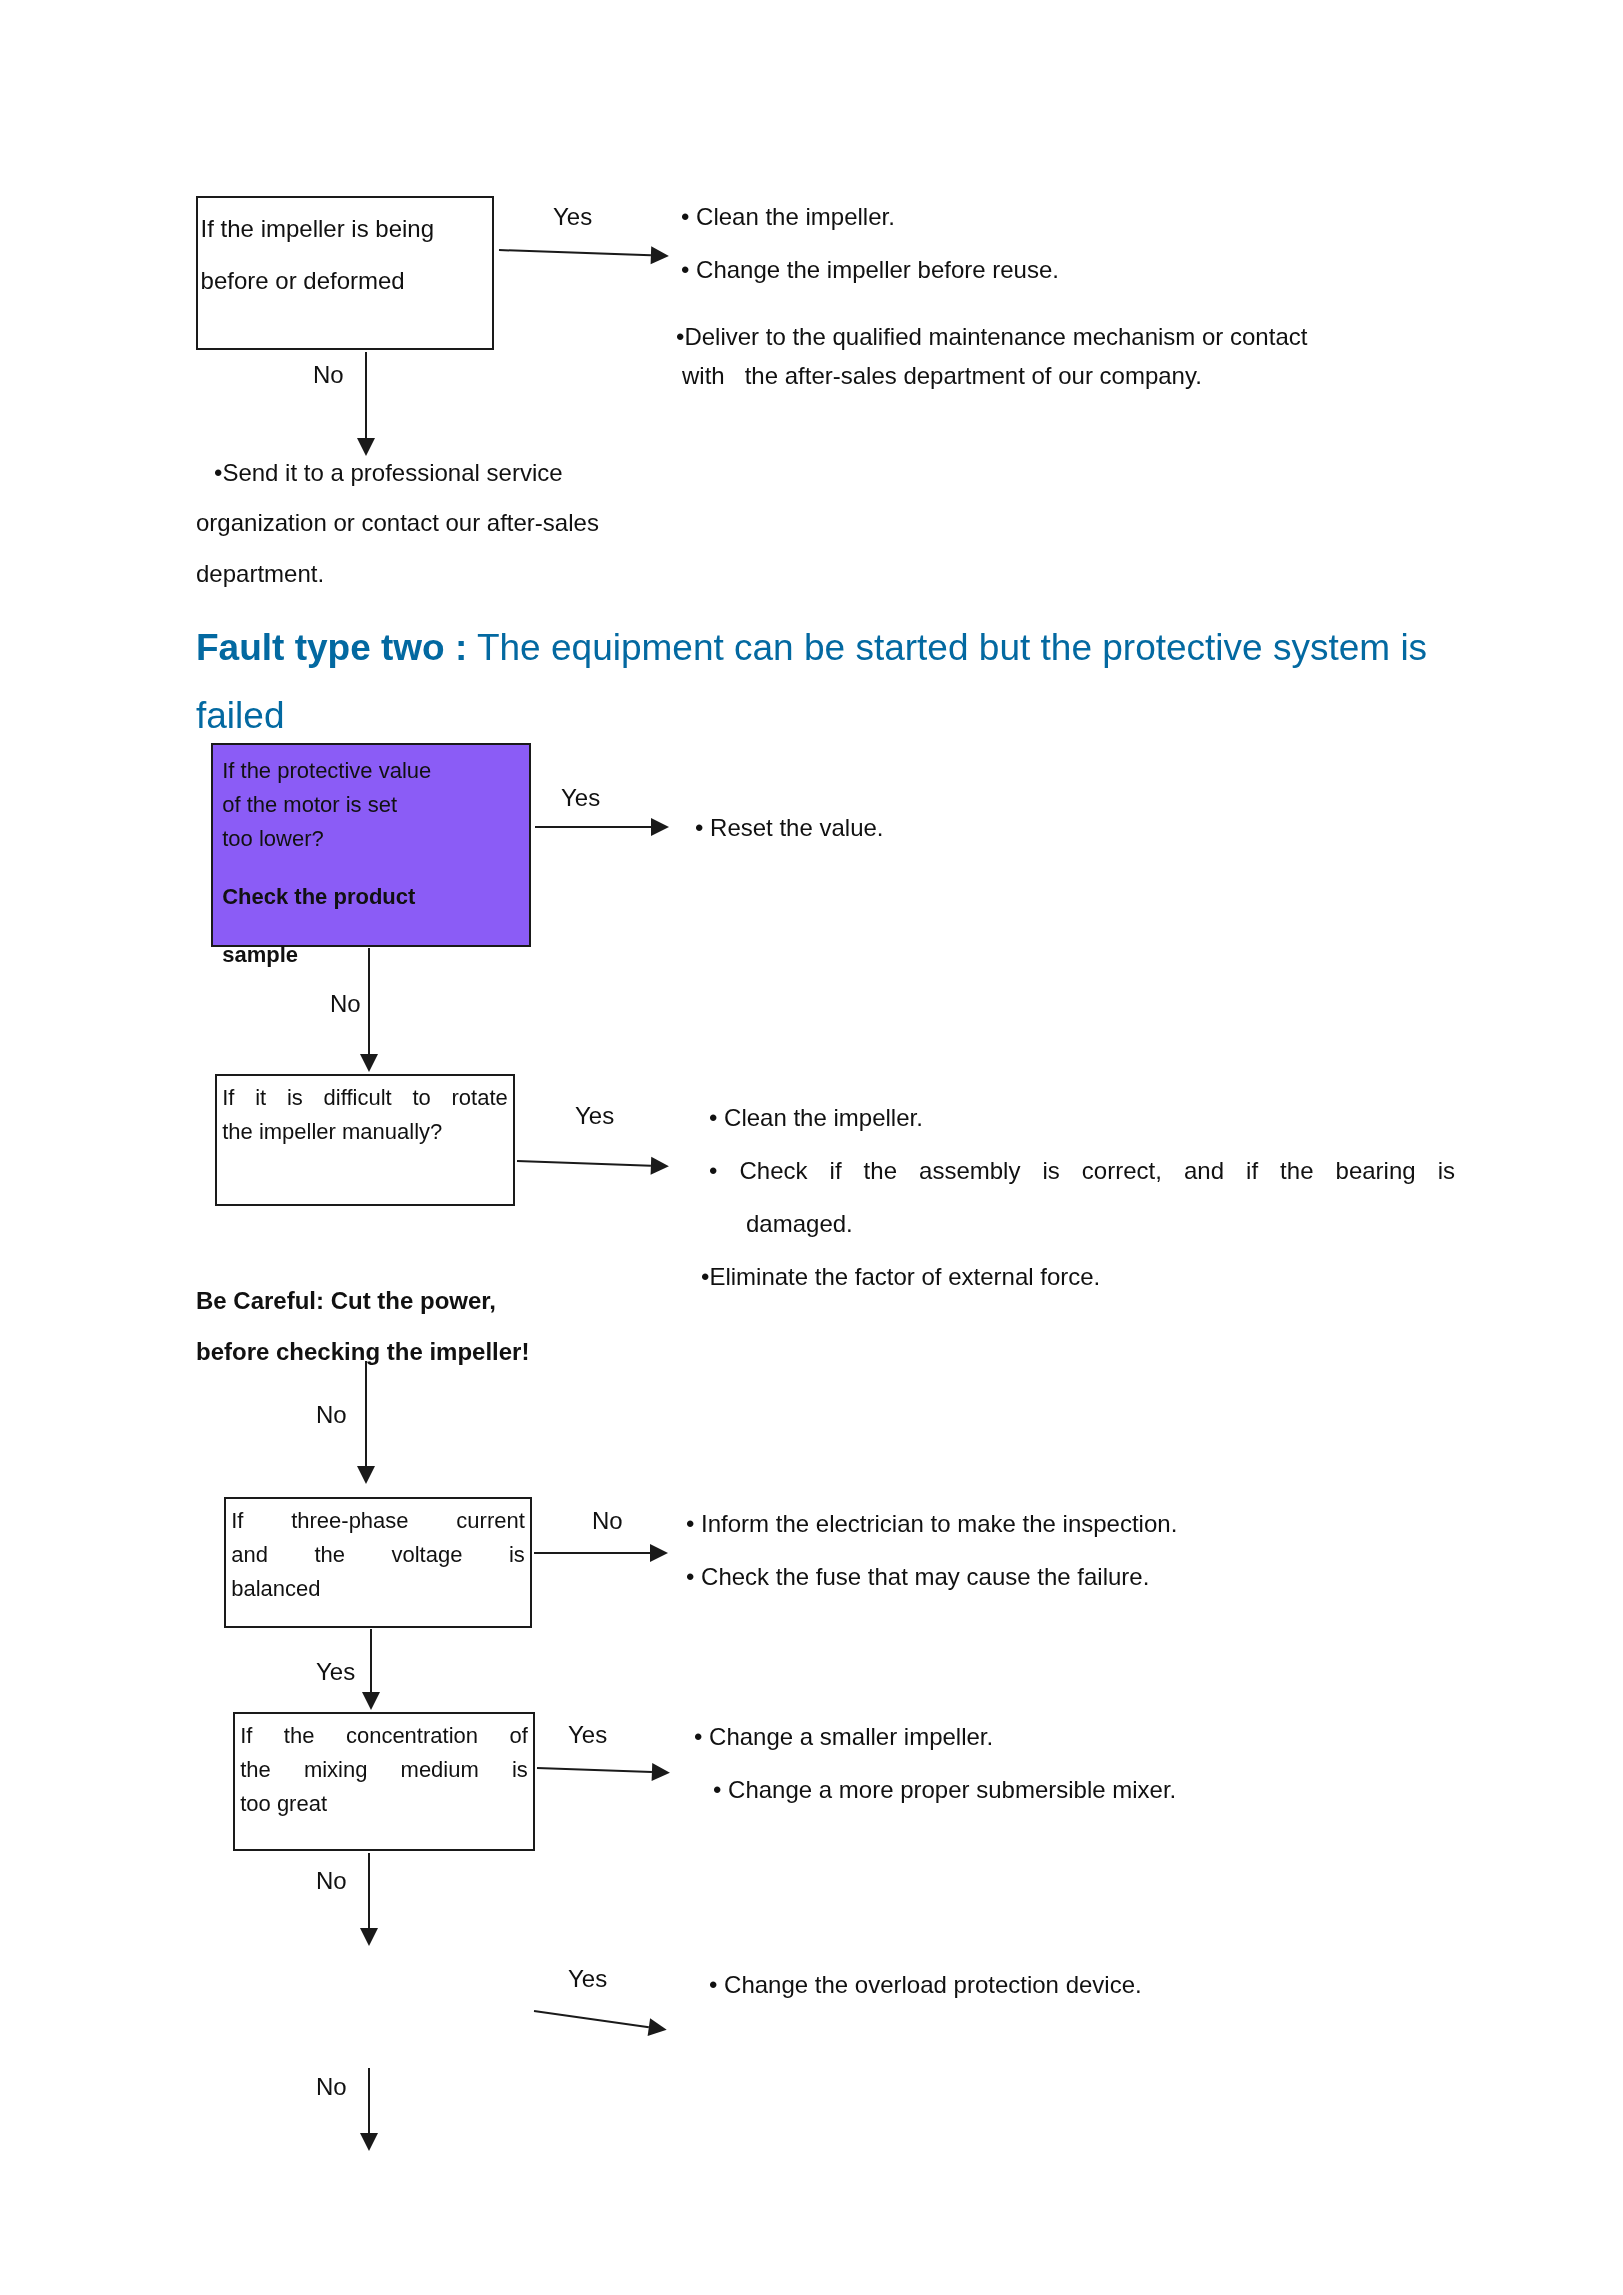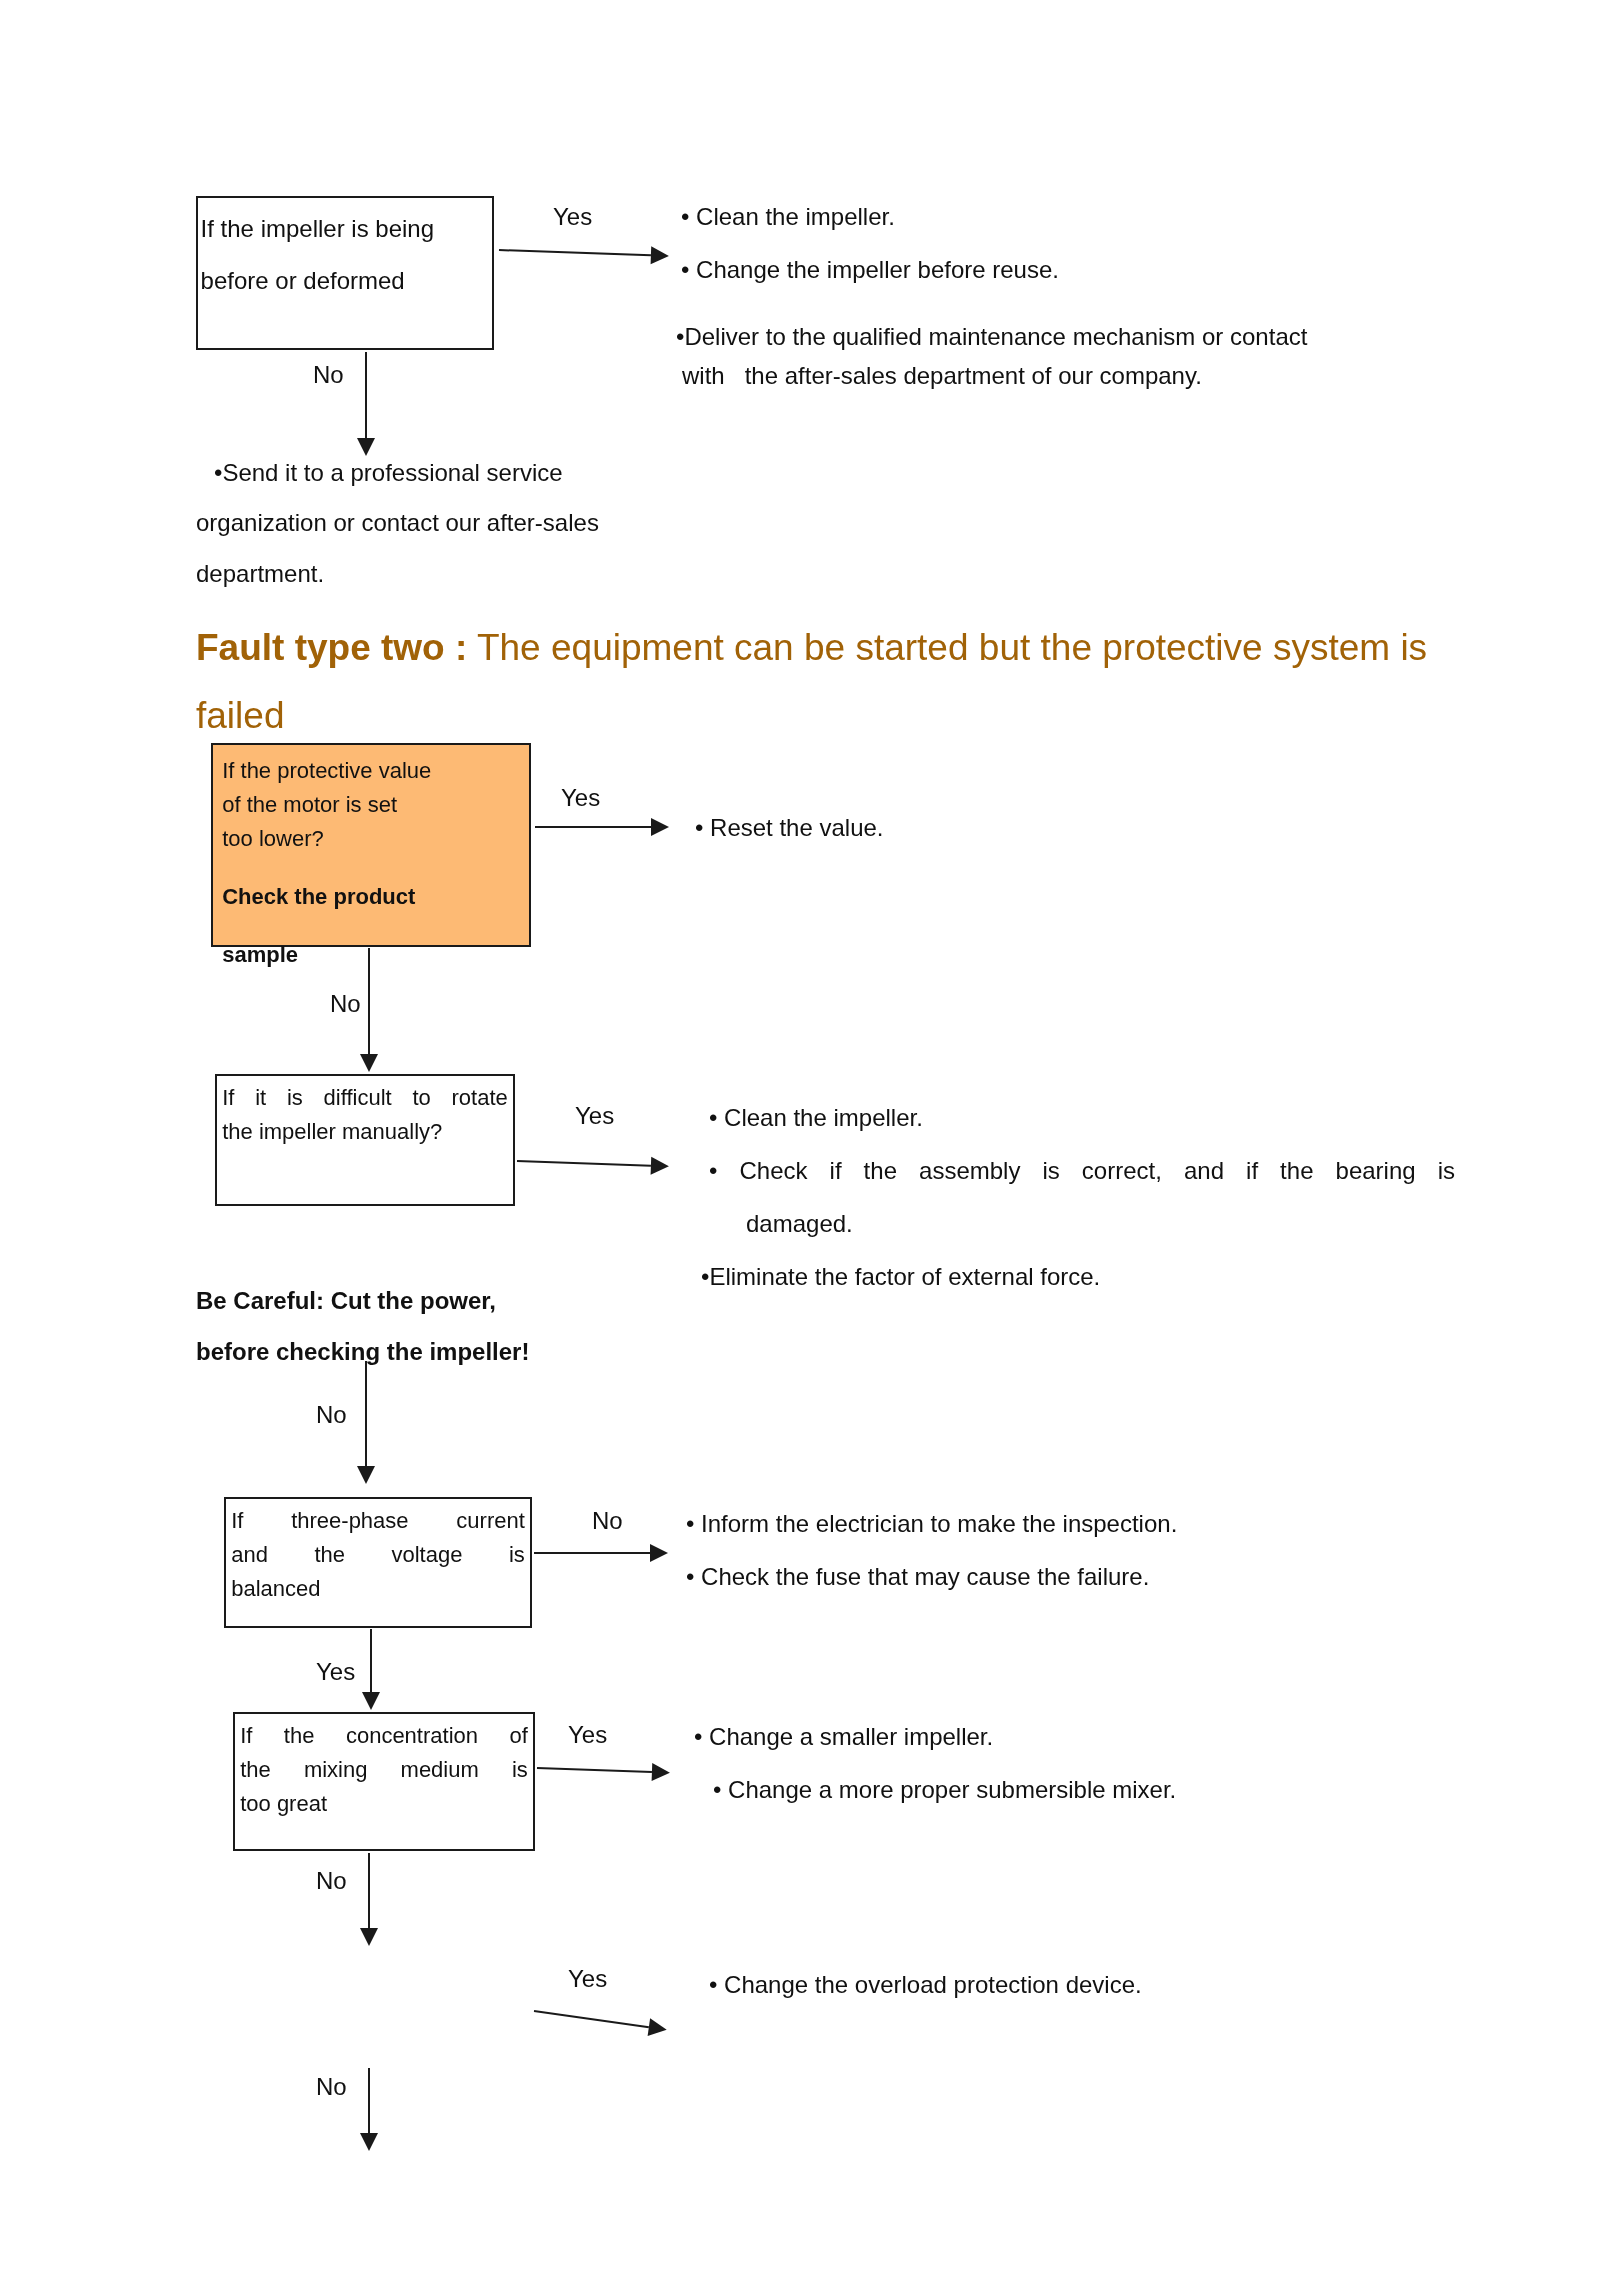--- a/index.html
+++ b/index.html
@@ -27,7 +27,7 @@
     content:""; position:absolute; top:100%; left:50%; transform:translateX(-50%);
     border-top:18.3px solid #1a1a1a; border-left:9.2px solid transparent; border-right:9.2px solid transparent;
   }
-  .heading { position:absolute; font-size:37px; line-height:68px; color:#a16207; }
+  .heading { position:absolute; font-size:37px; line-height:68px; color:#0369a1; }
   .heading .hb { font-weight:bold; }
   .jline { position:absolute; font-size:24px; line-height:1.25; text-align:justify; text-align-last:justify; text-justify:inter-word; }
 </style>

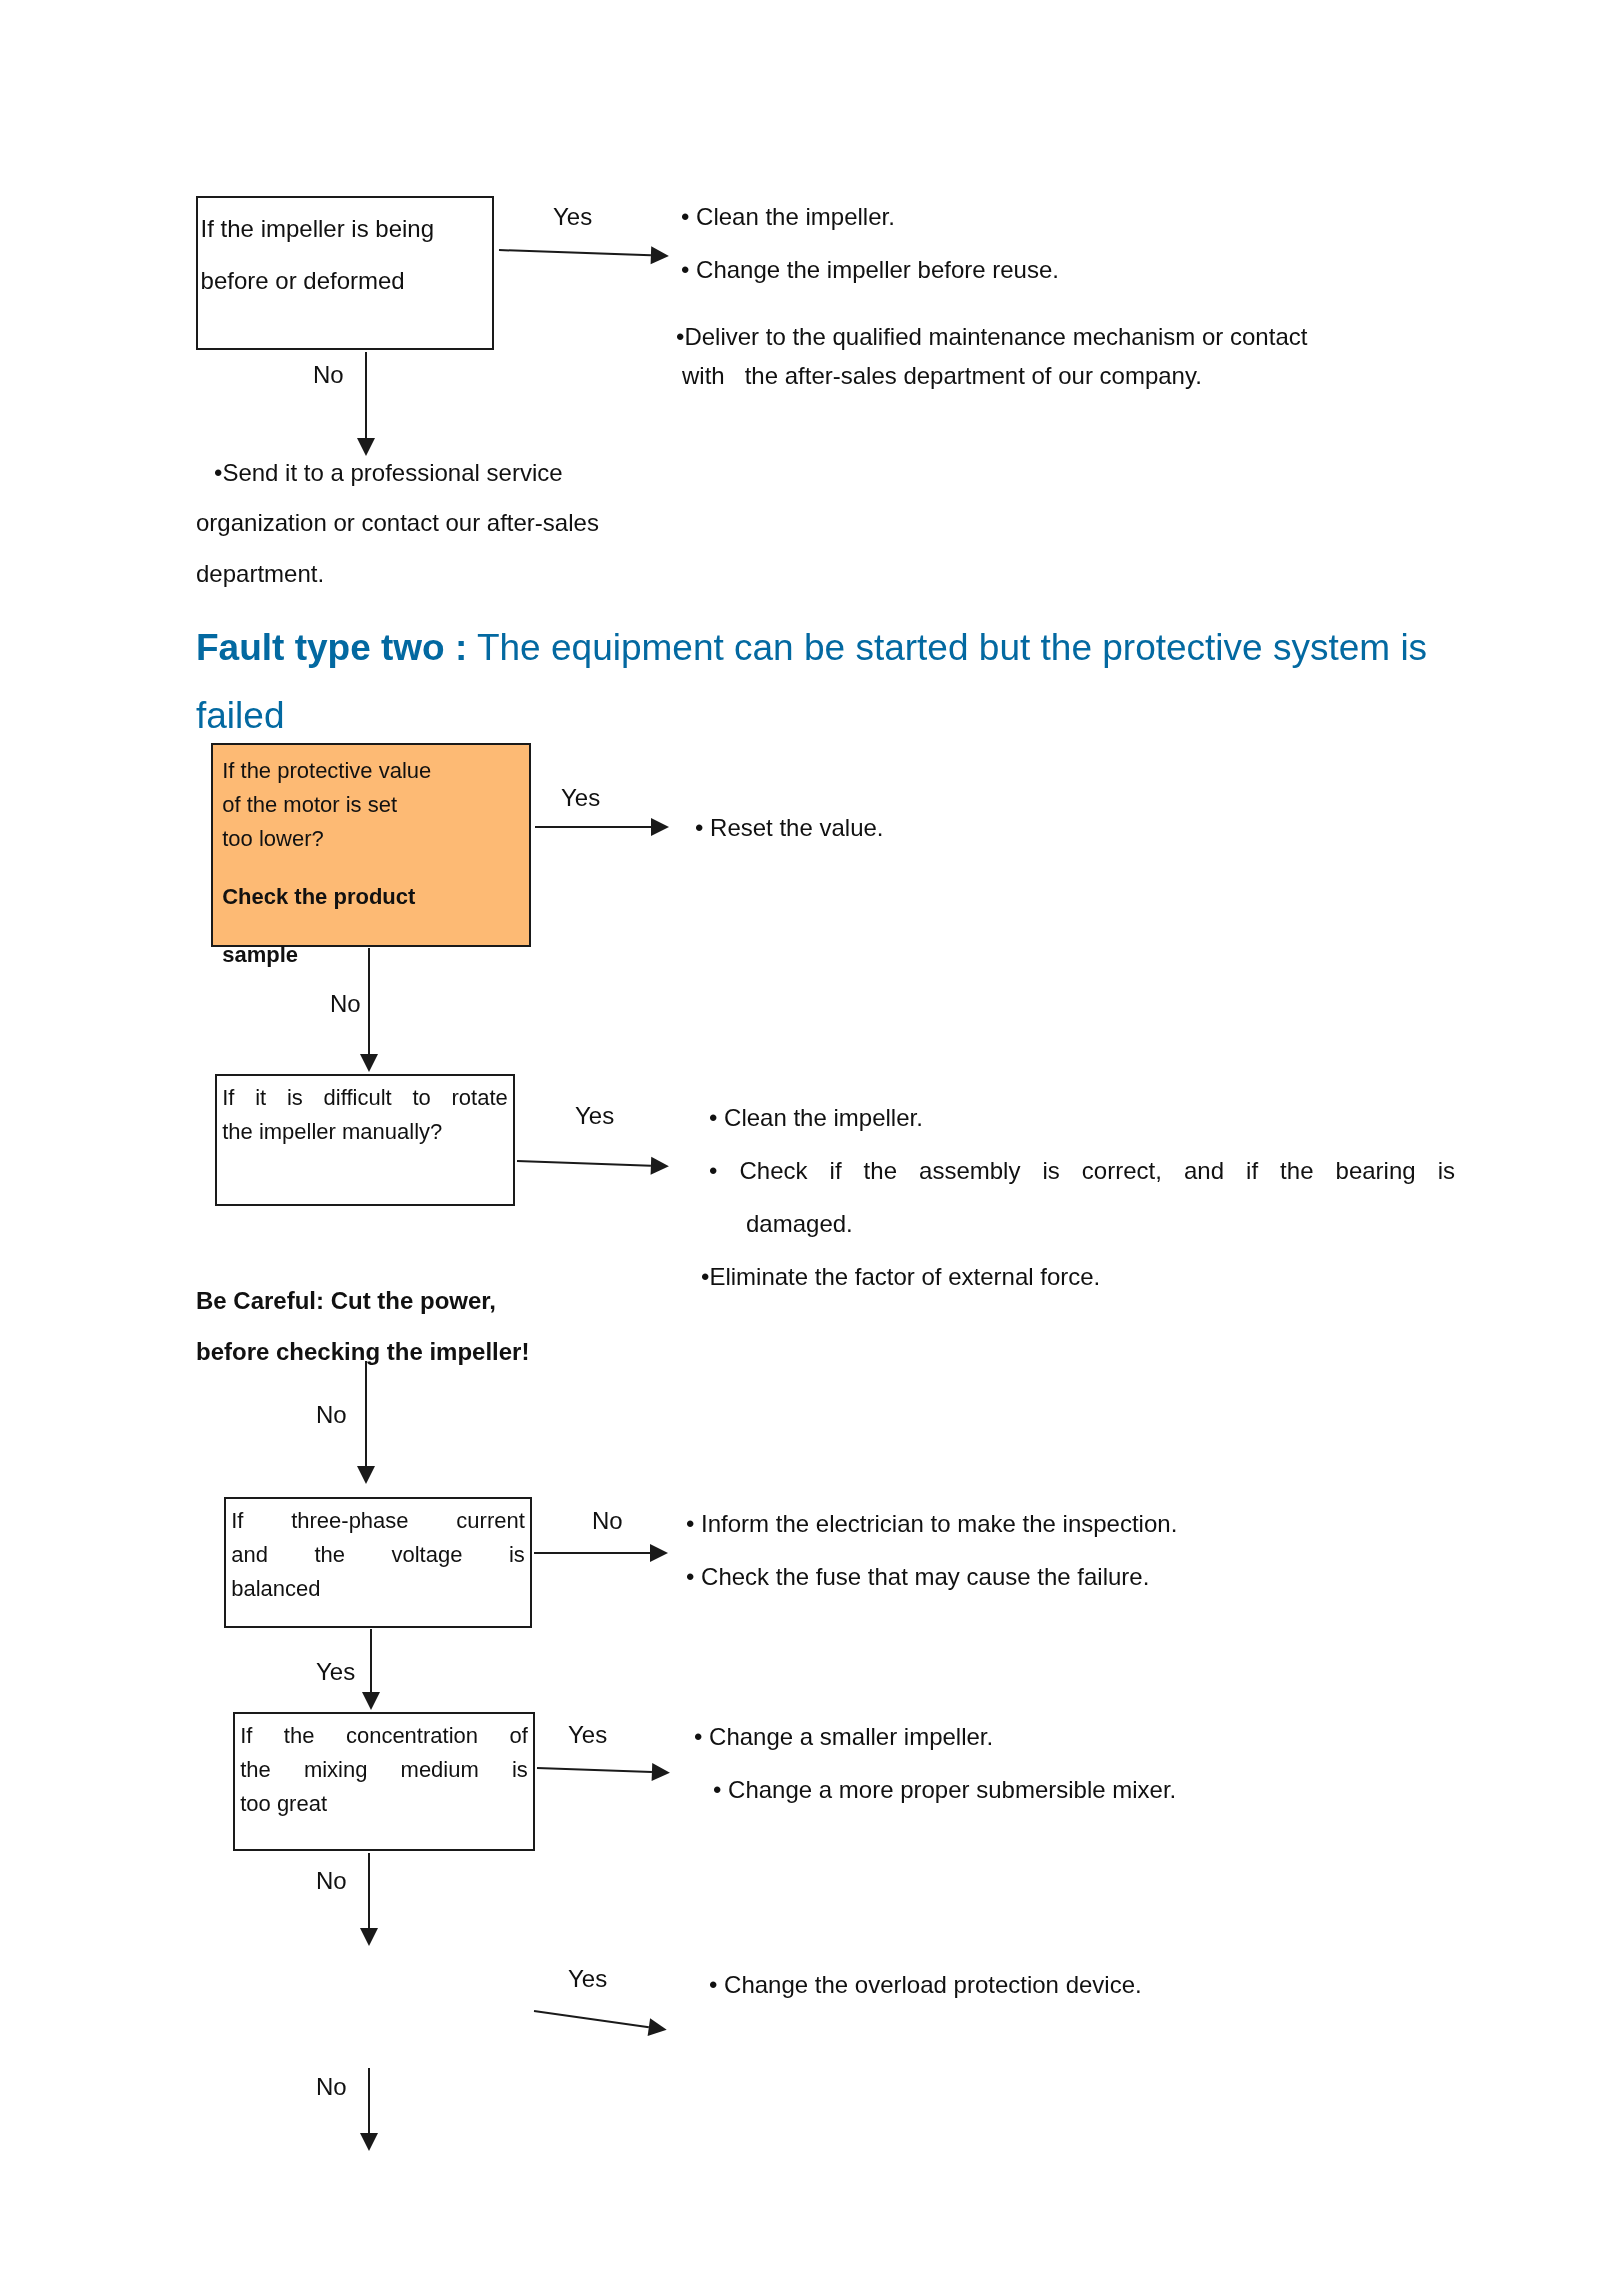--- a/index.html
+++ b/index.html
@@ -16,7 +16,7 @@
   }
   .box .bl { white-space:pre; }
   .jl { white-space:normal !important; text-align:justify; text-align-last:justify; text-justify:inter-word; }
-  .gray { background:#fdba74; }
+  .gray { background:#8b5cf6; }
   .harrow { position:absolute; height:2px; background:#1a1a1a; transform-origin:left center; }
   .harrow::after {
     content:""; position:absolute; left:100%; top:50%; transform:translateY(-50%);

